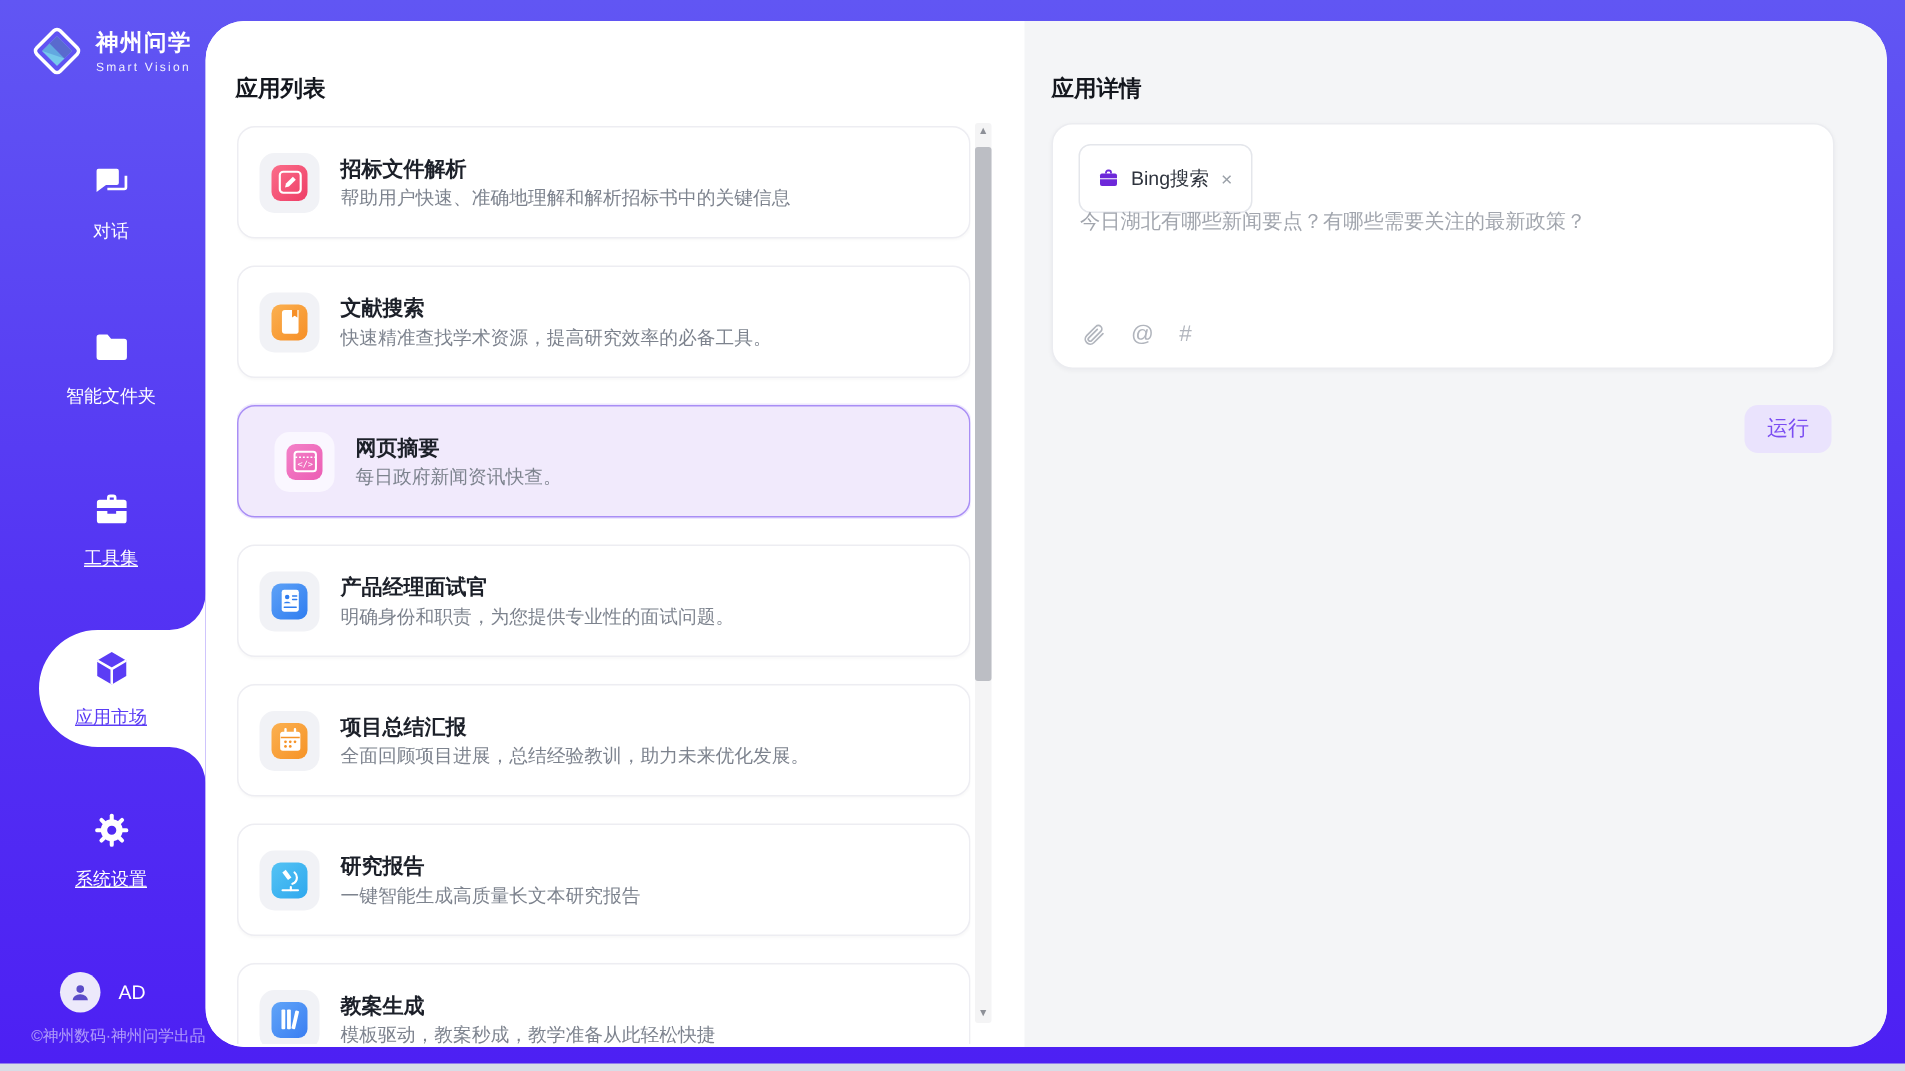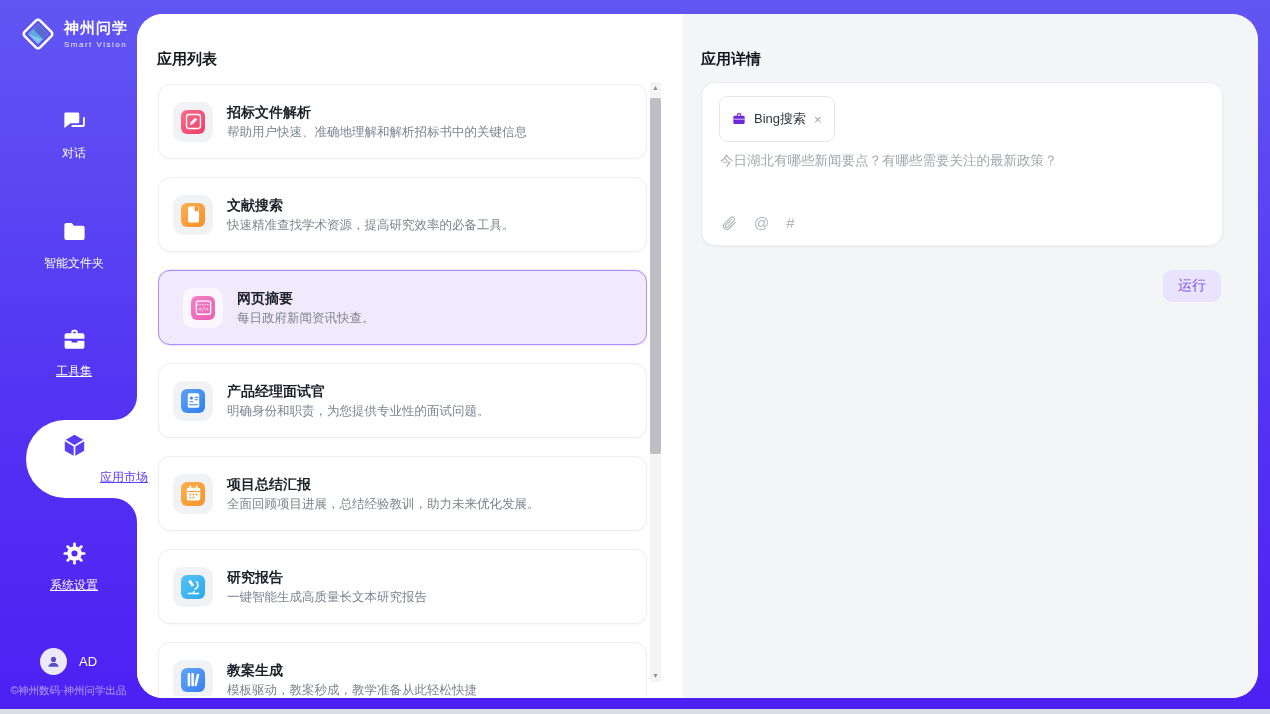--- a/index.html
+++ b/index.html
@@ -68,7 +68,7 @@
   .tag svg { width:16px; height:16px; }
   .tag-label { font-size:13px; color:#2e333d; }
   .tag-close { font-size:13px; color:#9aa0a8; cursor:pointer; line-height:1; padding:0 1px; }
-  .prompt { position:absolute; left:18px; top:69px; width:480px; font-size:13.5px; color:#a2a6ae; cursor:text; }
+  .prompt { position:absolute; left:18px; top:56px; width:480px; font-size:13.5px; color:#a2a6ae; cursor:text; }
   .composer-tools { position:absolute; left:18px; bottom:14px; display:flex; align-items:center; gap:17px; color:#b1b5bd; }
   .composer-tools .ticon { width:17px; height:17px; cursor:pointer; display:inline-flex; align-items:center; justify-content:center; }
   .composer-tools .ticon svg { width:16px; height:16px; }

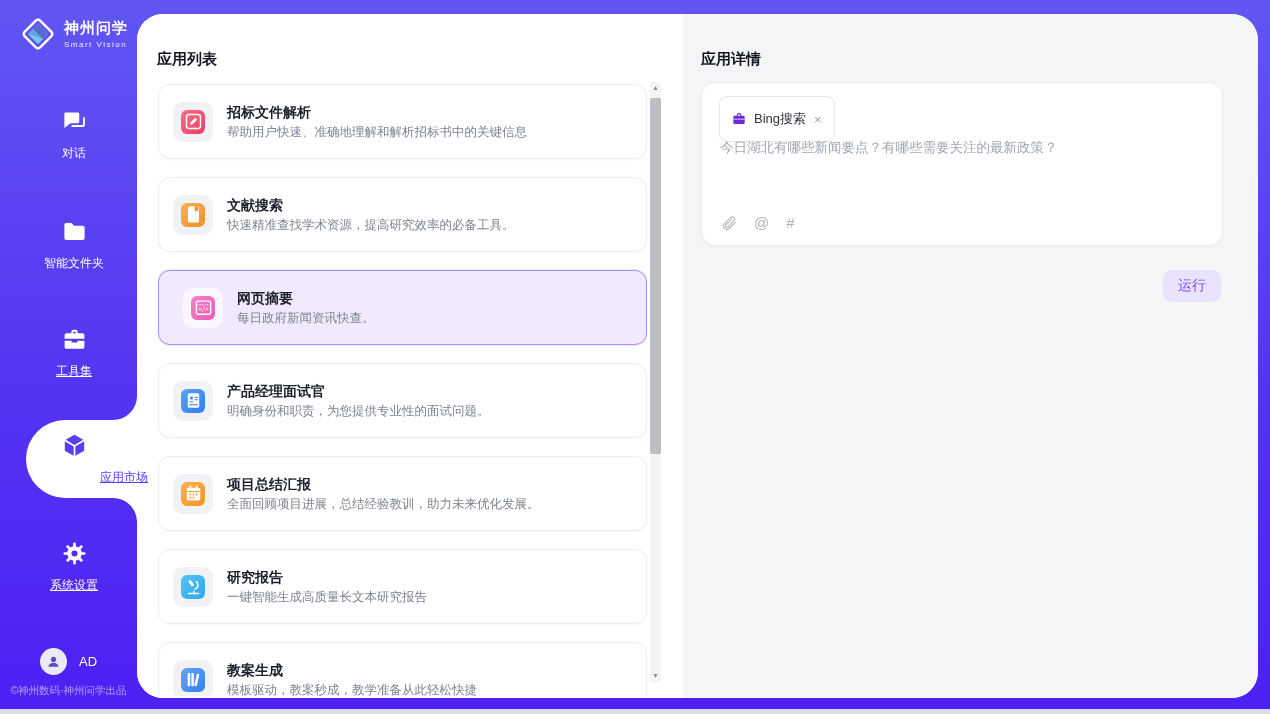--- a/index.html
+++ b/index.html
@@ -20,7 +20,7 @@
   .nav-item .icn svg { width:100%; height:100%; display:block; }
   .nav-label { display:block; font-size:12px; margin-top:6px; color:#fff; }
   .nav-label.u { text-decoration:underline; }
-  .nav-item.active .nav-label { color:#5b3df5;text-align:right; }
+  .nav-item.active .nav-label { color:#5b3df5; }
 
   .bubble-svg { position:absolute; left:26px; top:396px; width:111px; height:126px; }
   .nav-item.active { z-index:2; }

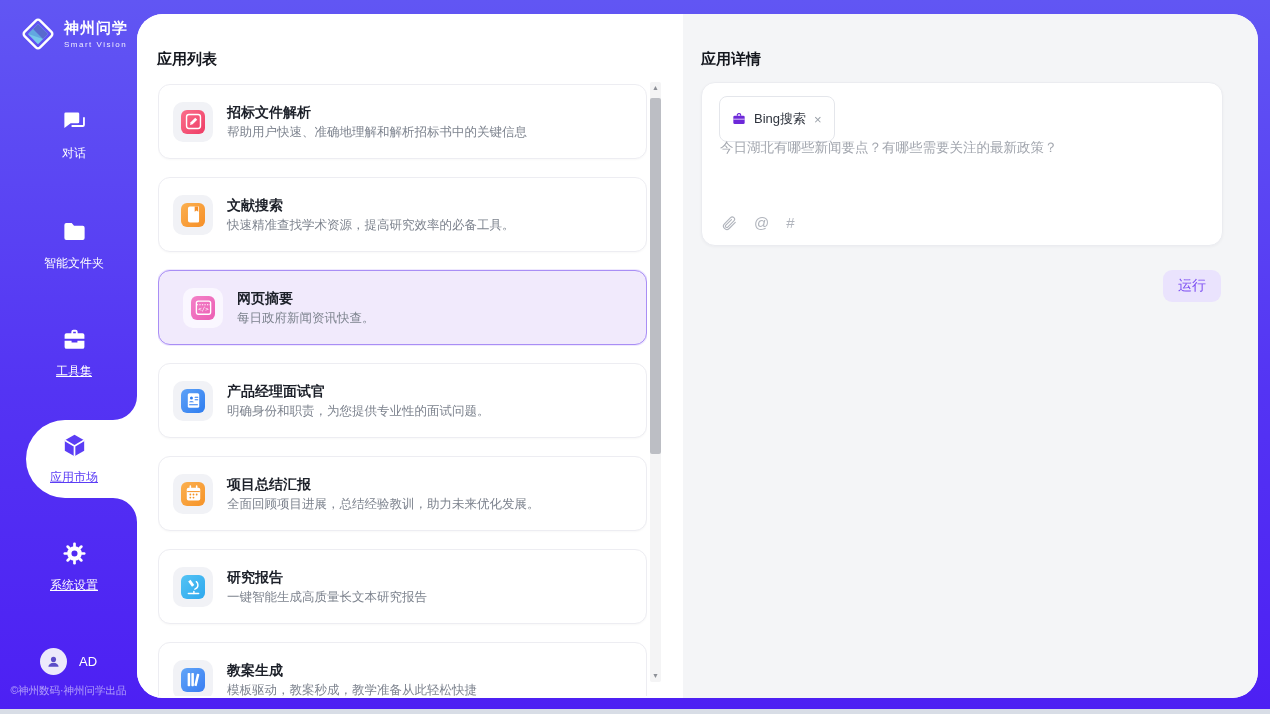--- a/index.html
+++ b/index.html
@@ -29,7 +29,7 @@
   .avatar { width:27px; height:27px; border-radius:50%; background:#ece9fb; display:flex; align-items:center; justify-content:center; }
   .avatar svg { width:17px; height:17px; }
   .user-name { font-size:13px; color:#fff; }
-  .side-footer { position:absolute; left:0; top:684px; width:137px; text-align:center;
+  .side-footer { position:absolute; left:0; top:684px; width:137px; text-align:right;
     font-size:10.5px; color:rgba(255,255,255,.55); }
 
   

